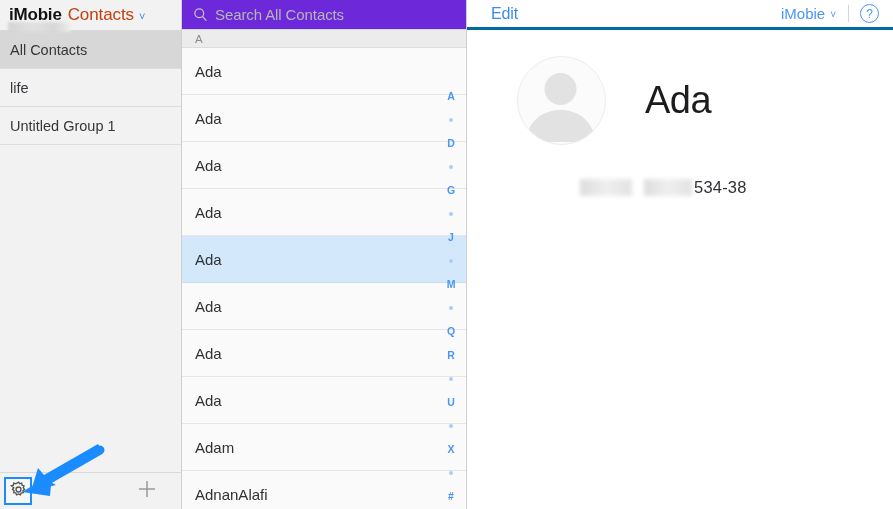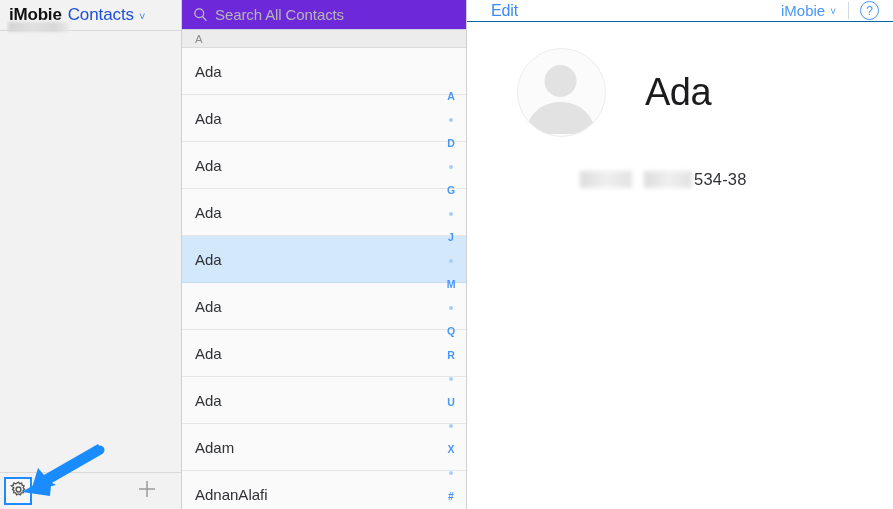--- a/index.html
+++ b/index.html
@@ -48,7 +48,7 @@
   }
   .app-name {
     font-size: 17px;
-    color: #1d4ed8;
+    color: #c2410c;
     margin-left: 6px;
     letter-spacing: -0.1px;
   }

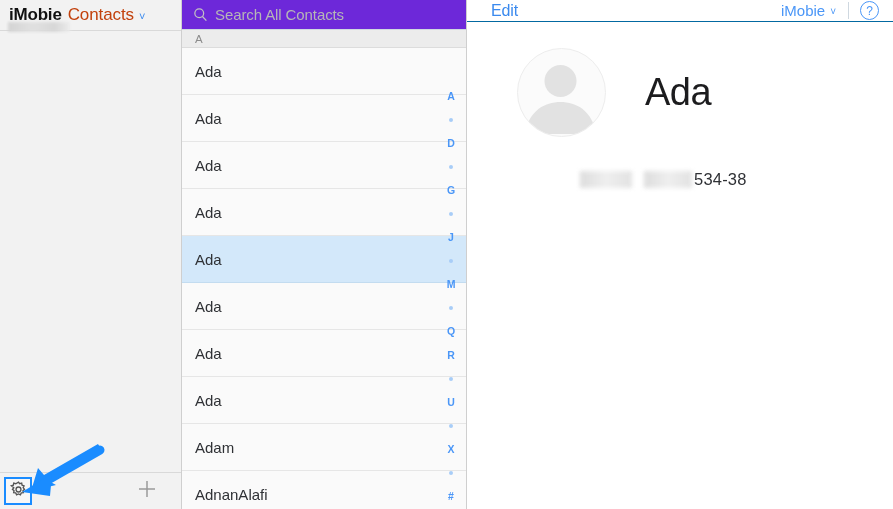--- a/index.html
+++ b/index.html
@@ -227,12 +227,12 @@
     box-sizing: border-box;
   }
   .detail-top {
-    height: 22px;
+    height: 30px;
     display: flex;
     align-items: center;
     justify-content: space-between;
     padding: 0 14px 0 24px;
-    border-bottom: 1px solid #0369a1;
+    border-bottom: 3px solid #0369a1;
     box-sizing: border-box;
   }
   .edit-link {

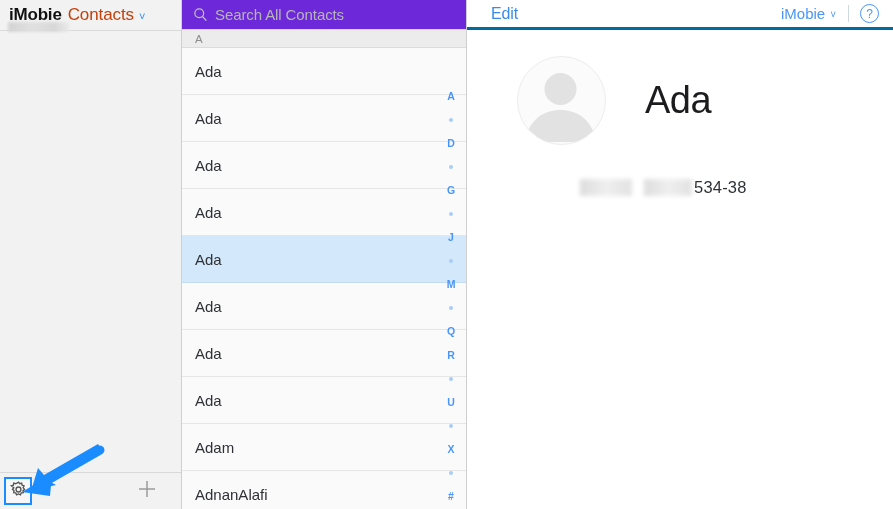--- a/index.html
+++ b/index.html
@@ -345,6 +345,17 @@
     </div>
     <div class="sidebar-sep"></div>
 
+    <div class="group-list">
+      <div class="group-item selected">
+        <span>All Contacts</span>
+      </div>
+      <div class="group-item">
+        <span>life</span>
+      </div>
+      <div class="group-item">
+        <span>Untitled Group 1</span>
+      </div>
+    </div>
 
     <div class="sidebar-bottom">
       <div class="gear-wrap">

